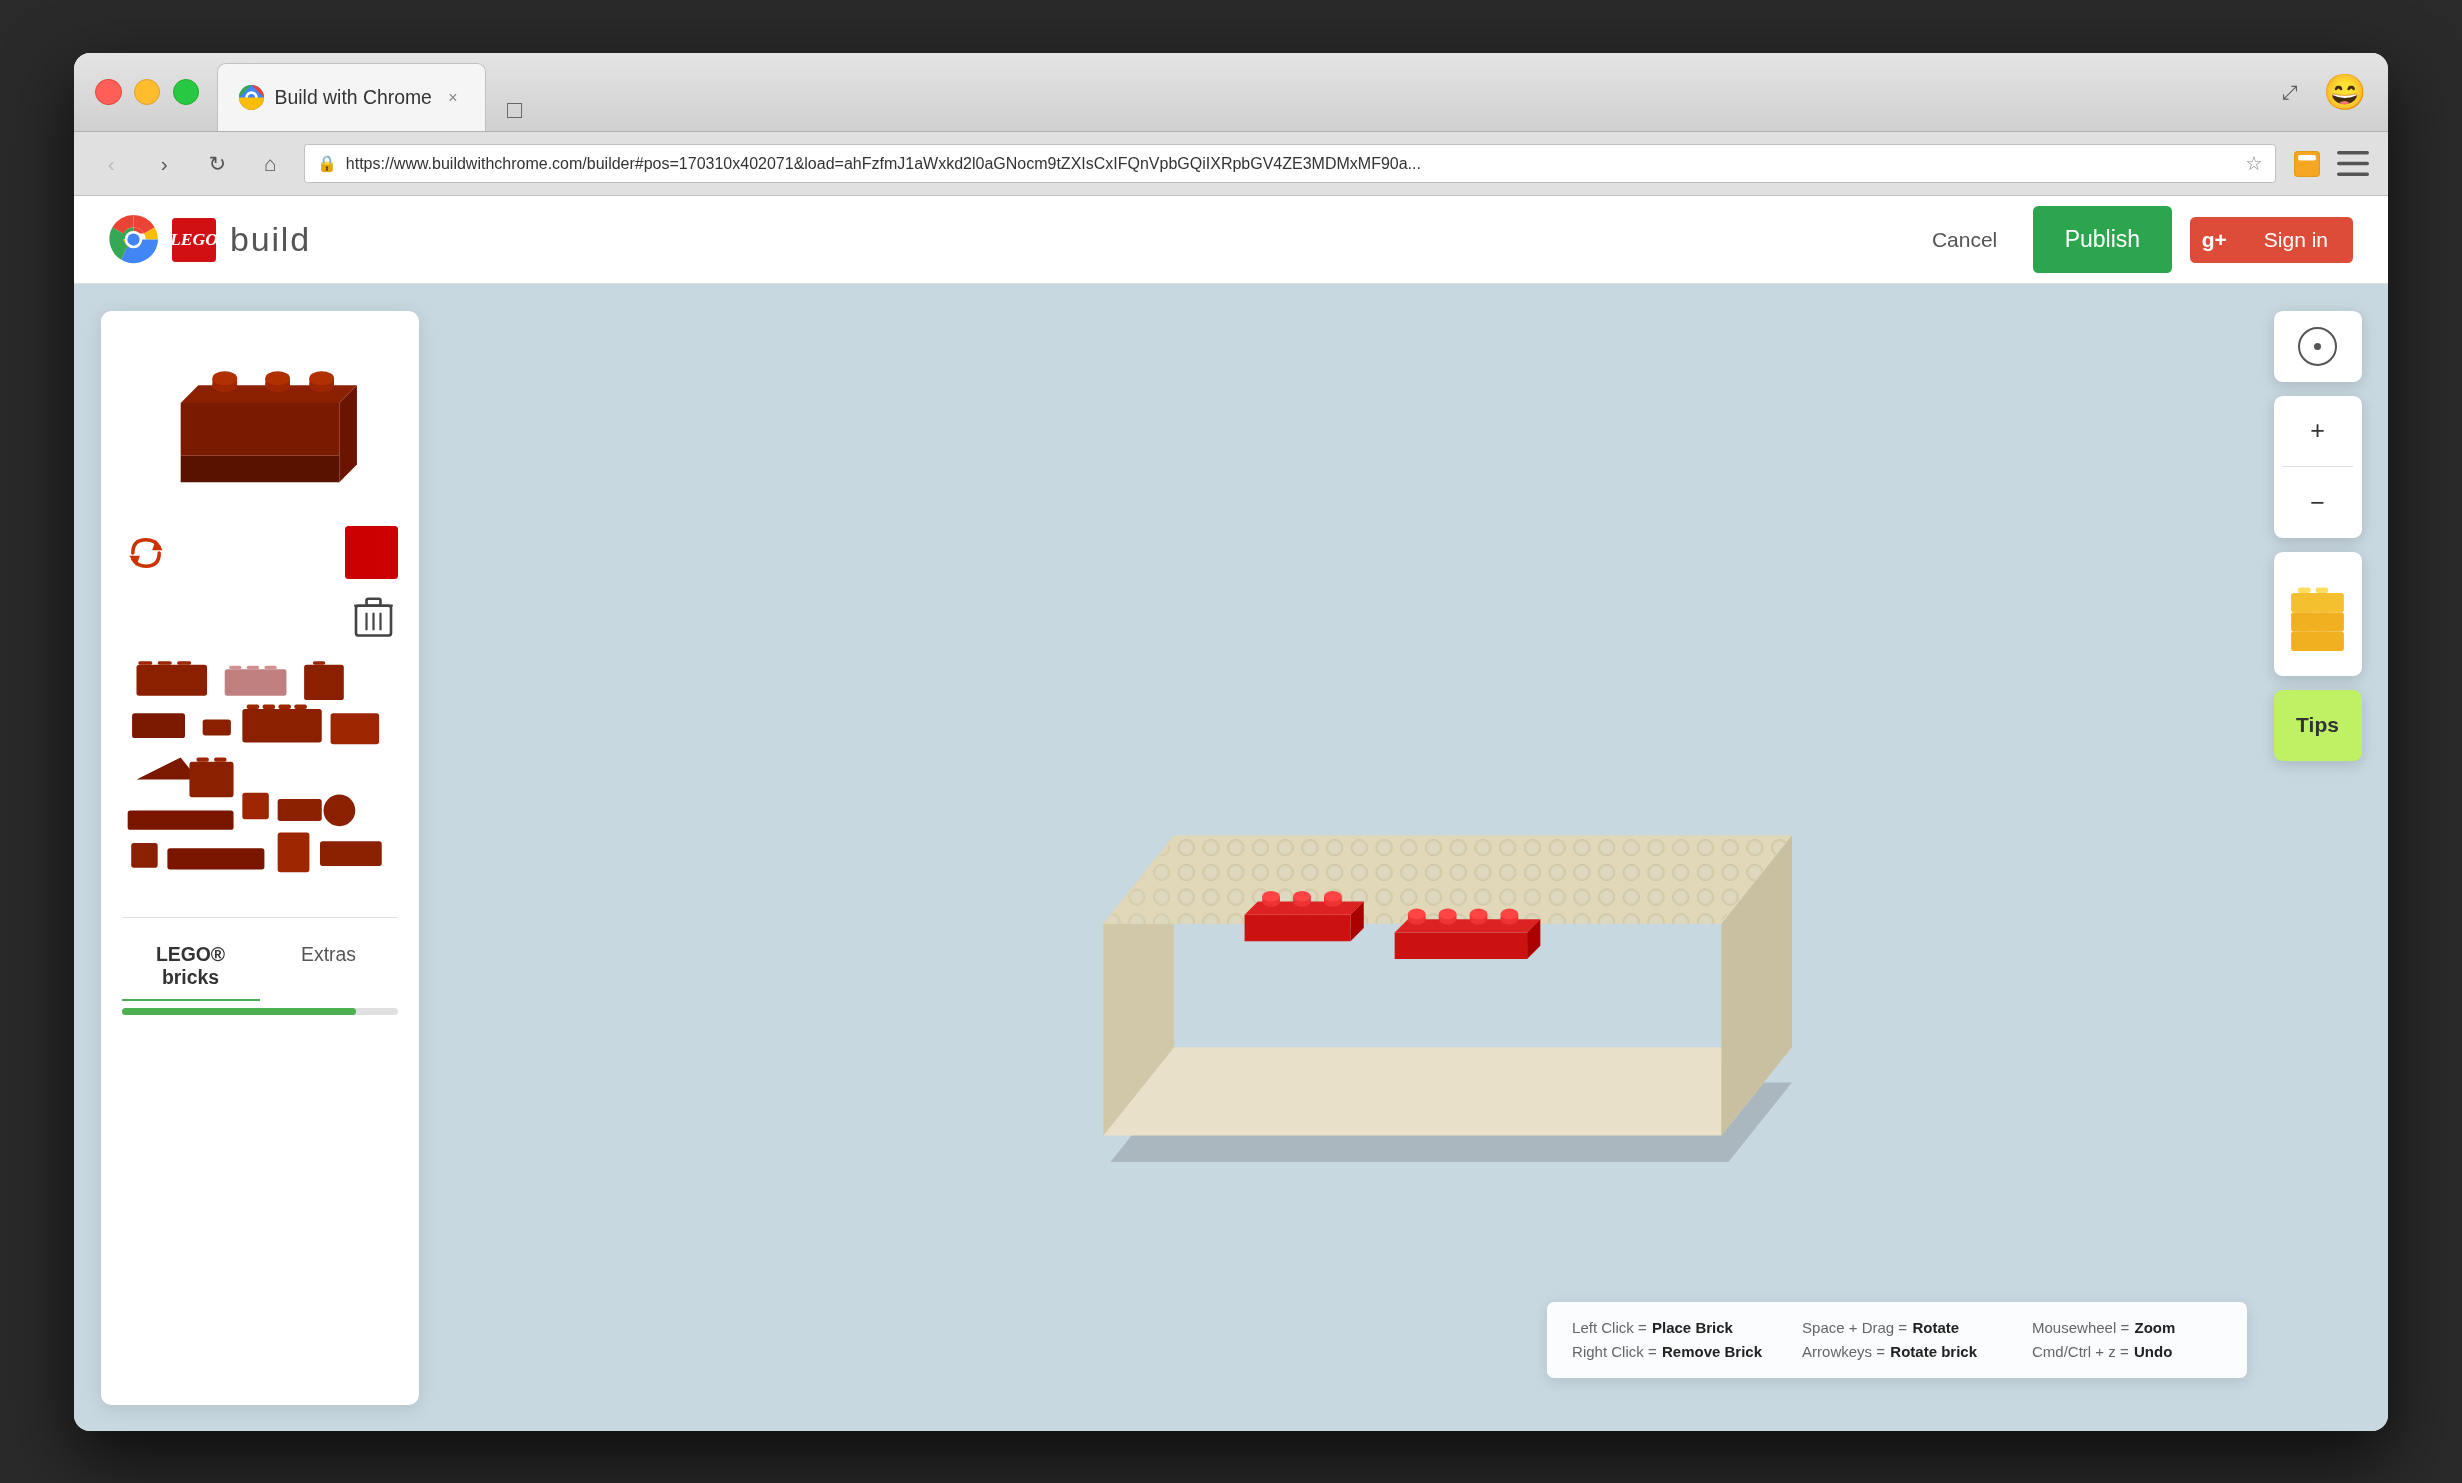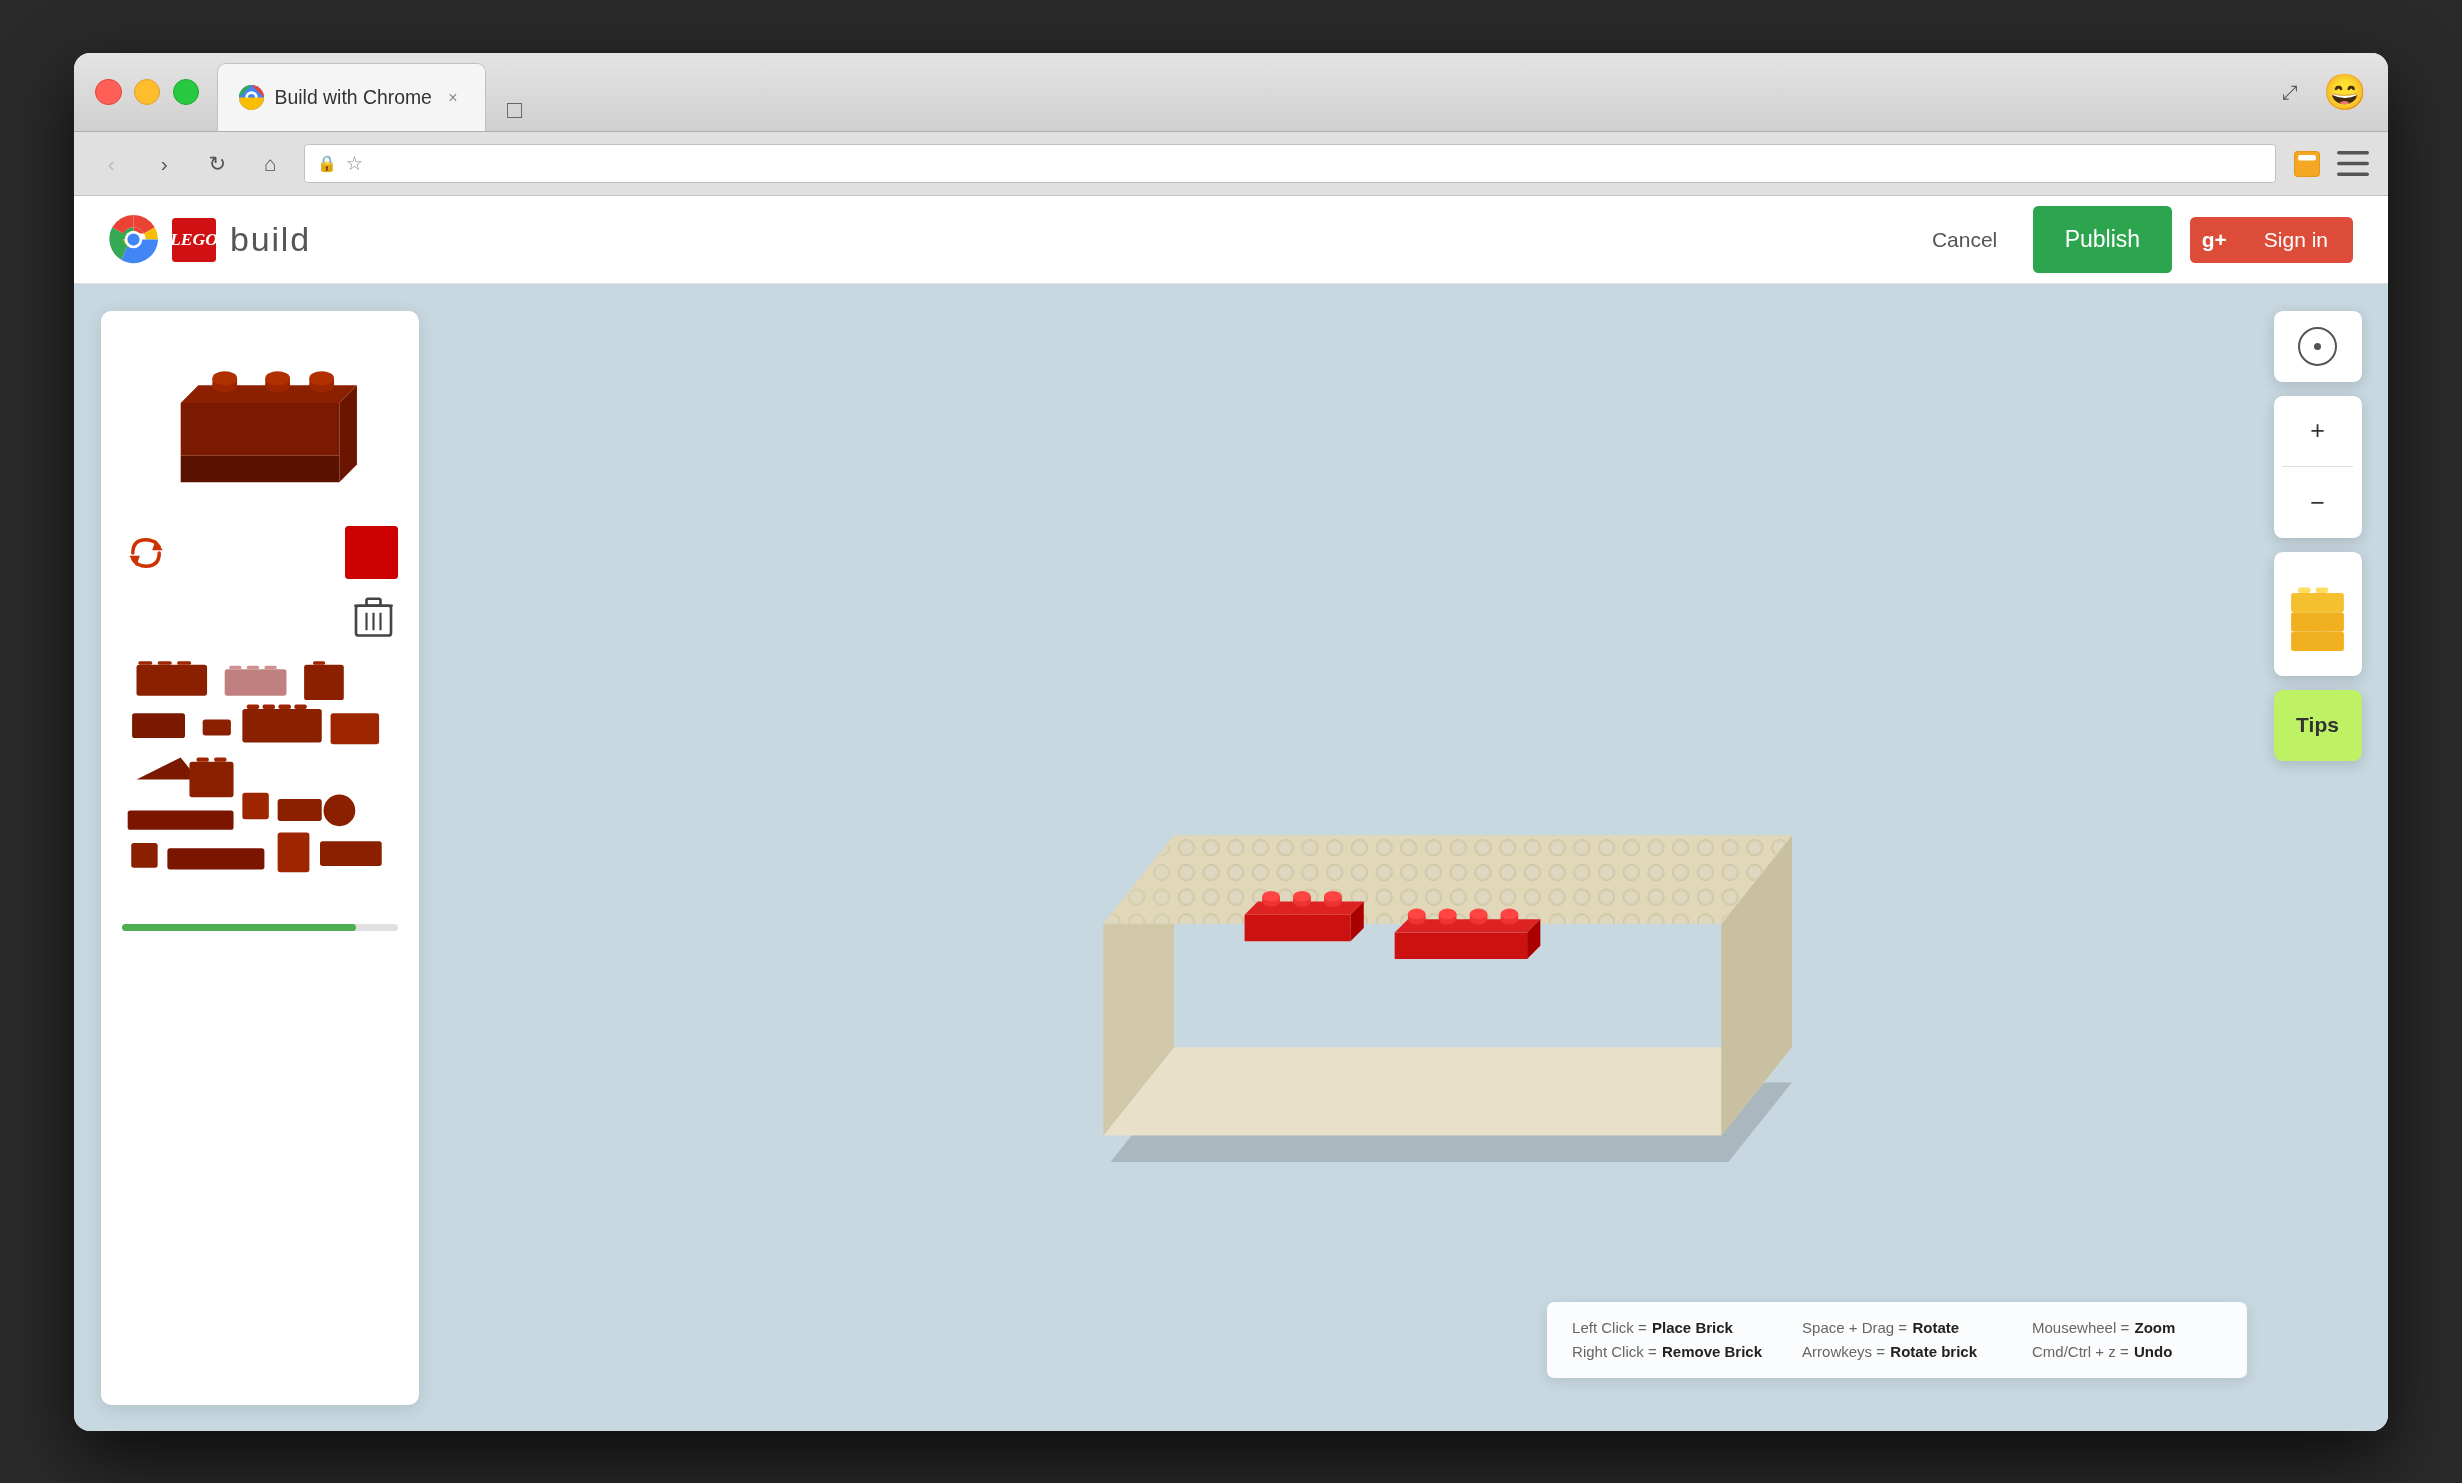--- a/index.html
+++ b/index.html
@@ -588,6 +588,7 @@
     <div class="nav-btn">⌂</div>
     <div class="url-bar">
       <span class="lock-icon">🔒</span>
+      <span class="url-text">https://www.buildwithchrome.com/builder#pos=170310x402071&amp;load=ahFzfmJ1aWxkd2l0aGNocm9tZXIsCxIFQnVpbGQiIXRpbGV4ZE3MDMxMF90a...</span>
       <span class="star-icon">☆</span>
     </div>
     <div class="toolbar-icons">

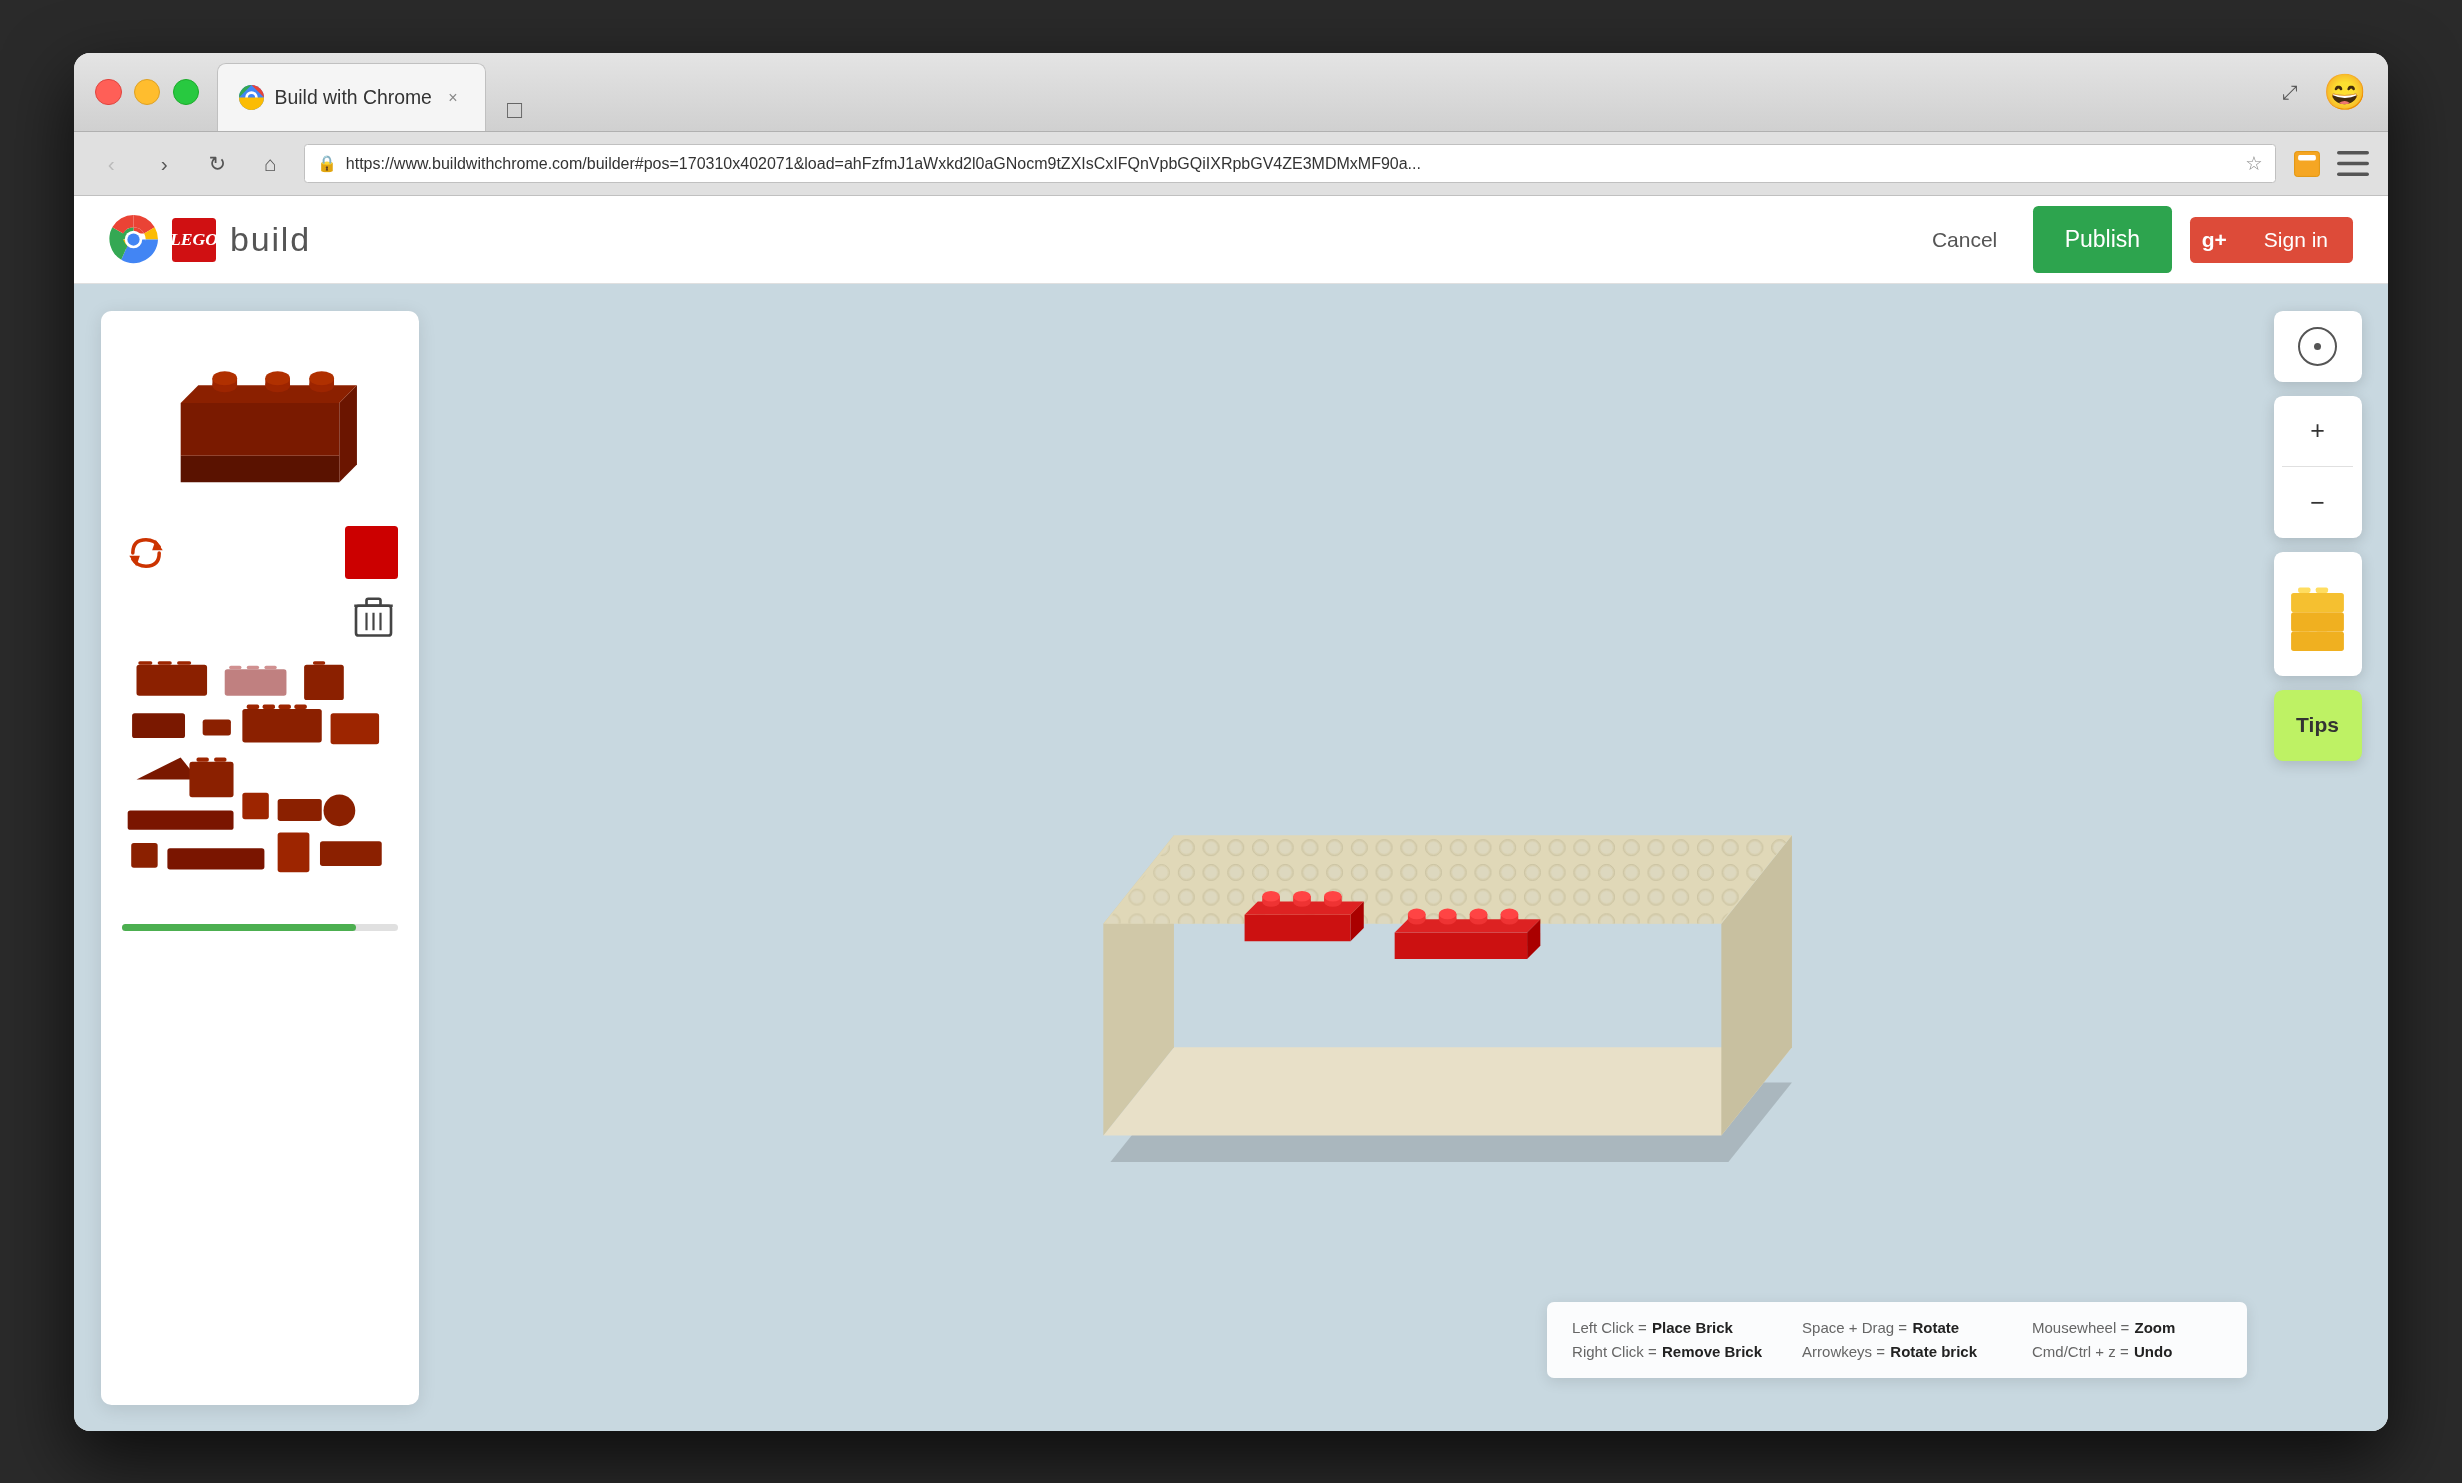--- a/index.html
+++ b/index.html
@@ -762,6 +762,10 @@
         </svg>
       </div>
 
+      <div class="panel-tabs">
+        <div class="panel-tab active">LEGO® bricks</div>
+        <div class="panel-tab">Extras</div>
+      </div>
       <div class="progress-bar-container">
         <div class="progress-bar"></div>
       </div>

